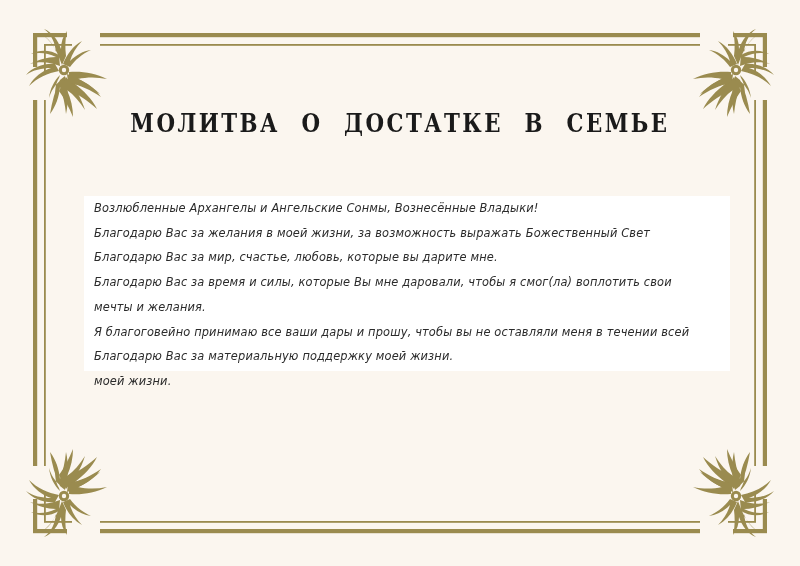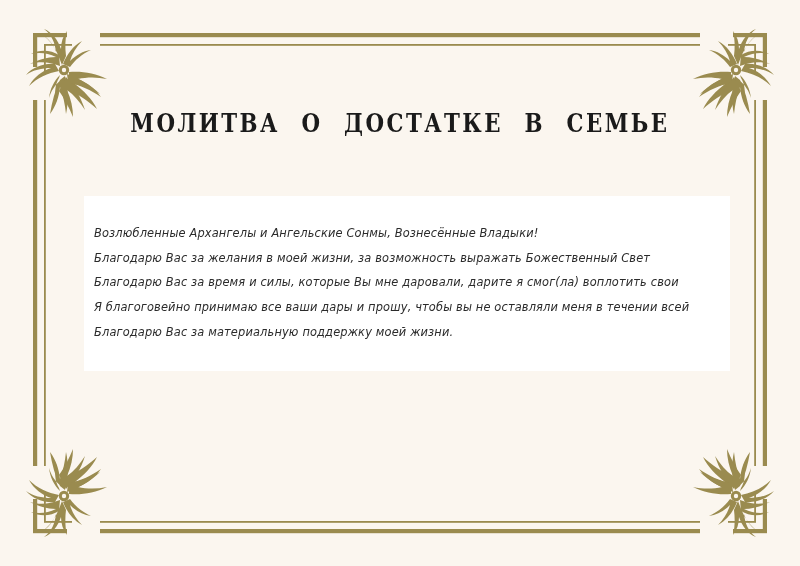--- a/index.html
+++ b/index.html
@@ -64,7 +64,7 @@
     height: 175px;
     background: #ffffff;
     box-sizing: border-box;
-    padding: 25px 10px 0 10px;
+    padding: 0 10px 0 10px;
   }
   .prayer-line {
     font-family: "DejaVu Sans", sans-serif;

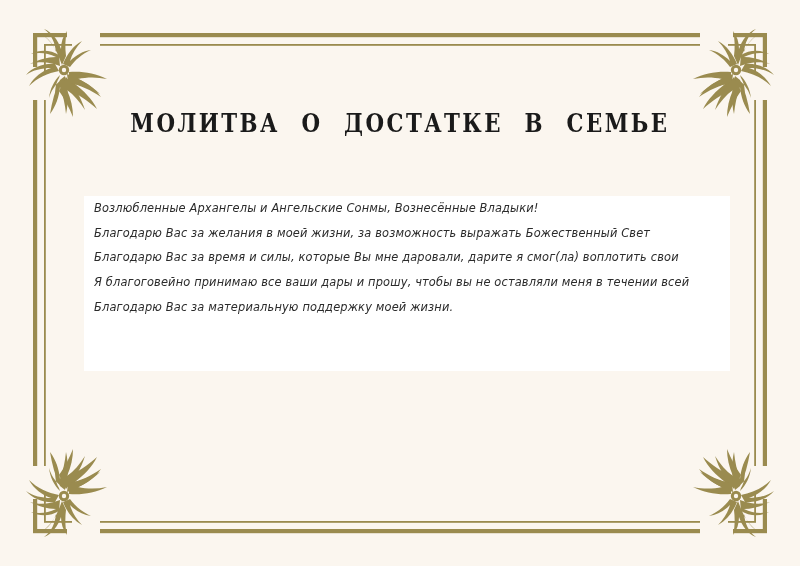--- a/index.html
+++ b/index.html
@@ -167,6 +167,7 @@
   <div class="text-panel">
     <div class="prayer-line">Возлюбленные Архангелы и Ангельские Сонмы, Вознесённые Владыки!</div>
     <div class="prayer-line">Благодарю Вас за желания в моей жизни, за возможность выражать Божественный Свет</div>
+    <div class="prayer-line">Благодарю Вас за мир, счастье, любовь, которые вы дарите мне.</div>
     <div class="prayer-line">Благодарю Вас за время и силы, которые Вы мне даровали, дарите я смог(ла) воплотить свои</div>
     <div class="prayer-line">Я благоговейно принимаю все ваши дары и прошу, чтобы вы не оставляли меня в течении всей</div>
     <div class="prayer-line">Благодарю Вас за материальную поддержку моей жизни.</div>

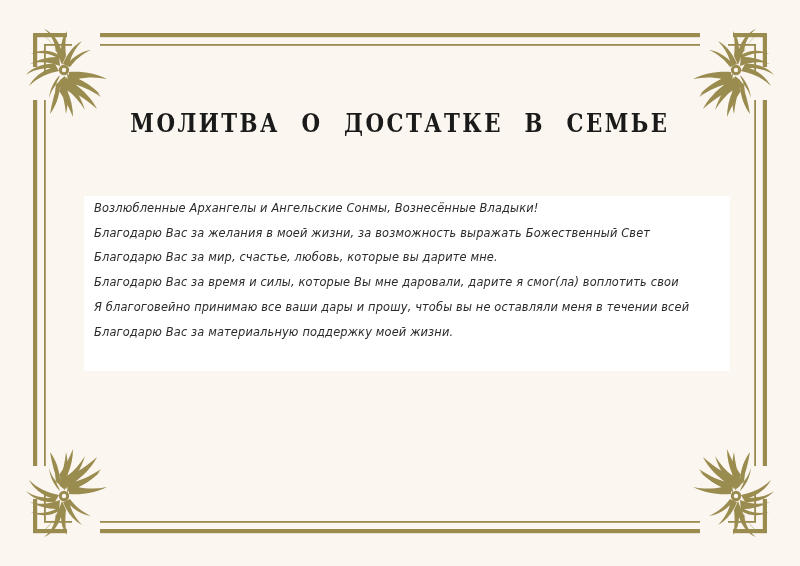--- a/index.html
+++ b/index.html
@@ -168,7 +168,7 @@
     <div class="prayer-line">Возлюбленные Архангелы и Ангельские Сонмы, Вознесённые Владыки!</div>
     <div class="prayer-line">Благодарю Вас за желания в моей жизни, за возможность выражать Божественный Свет</div>
     <div class="prayer-line">Благодарю Вас за мир, счастье, любовь, которые вы дарите мне.</div>
-    <div class="prayer-line">Благодарю Вас за время и силы, которые Вы мне даровали, дарите я смог(ла) воплотить свои</div>
+    <div class="prayer-line">Благодарю Вас за время и силы, которые Вы мне даровали, чтобы я смог(ла) воплотить свои</div>
     <div class="prayer-line">Я благоговейно принимаю все ваши дары и прошу, чтобы вы не оставляли меня в течении всей</div>
     <div class="prayer-line">Благодарю Вас за материальную поддержку моей жизни.</div>
   </div>

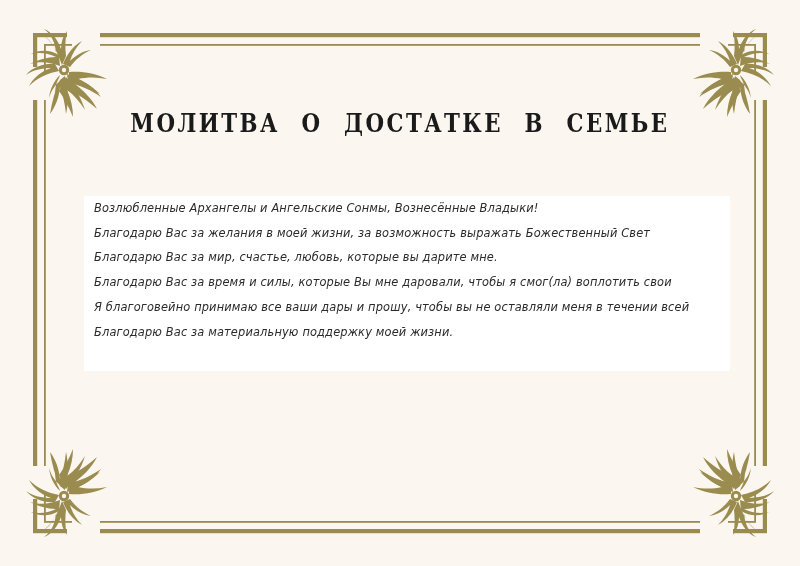--- a/index.html
+++ b/index.html
@@ -169,6 +169,7 @@
     <div class="prayer-line">Благодарю Вас за желания в моей жизни, за возможность выражать Божественный Свет</div>
     <div class="prayer-line">Благодарю Вас за мир, счастье, любовь, которые вы дарите мне.</div>
     <div class="prayer-line">Благодарю Вас за время и силы, которые Вы мне даровали, чтобы я смог(ла) воплотить свои</div>
+    <div class="prayer-line">мечты и желания.</div>
     <div class="prayer-line">Я благоговейно принимаю все ваши дары и прошу, чтобы вы не оставляли меня в течении всей</div>
     <div class="prayer-line">Благодарю Вас за материальную поддержку моей жизни.</div>
   </div>

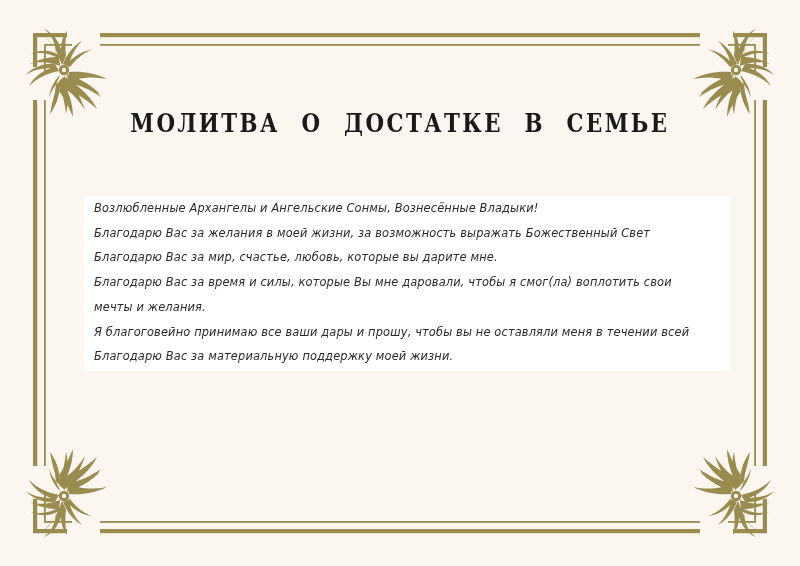--- a/index.html
+++ b/index.html
@@ -172,6 +172,7 @@
     <div class="prayer-line">мечты и желания.</div>
     <div class="prayer-line">Я благоговейно принимаю все ваши дары и прошу, чтобы вы не оставляли меня в течении всей</div>
     <div class="prayer-line">Благодарю Вас за материальную поддержку моей жизни.</div>
+    <div class="prayer-line">моей жизни.</div>
   </div>
 
 </div>

